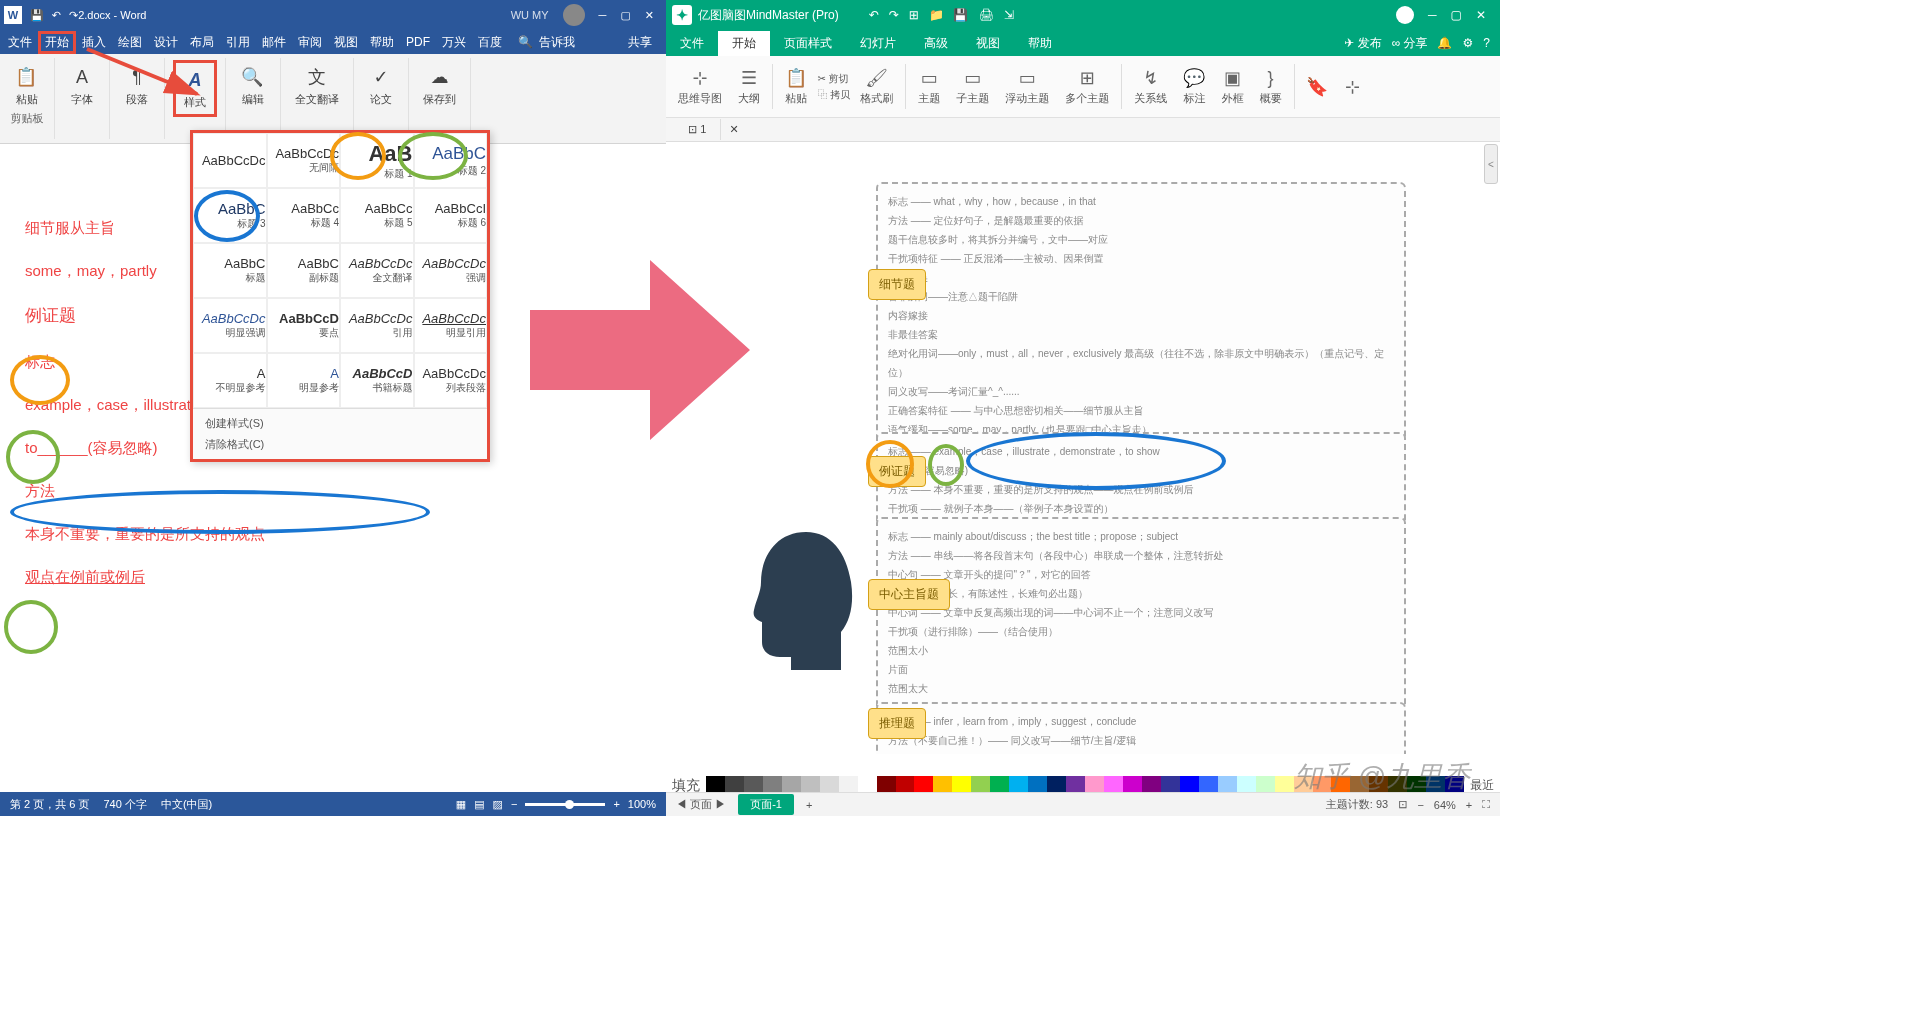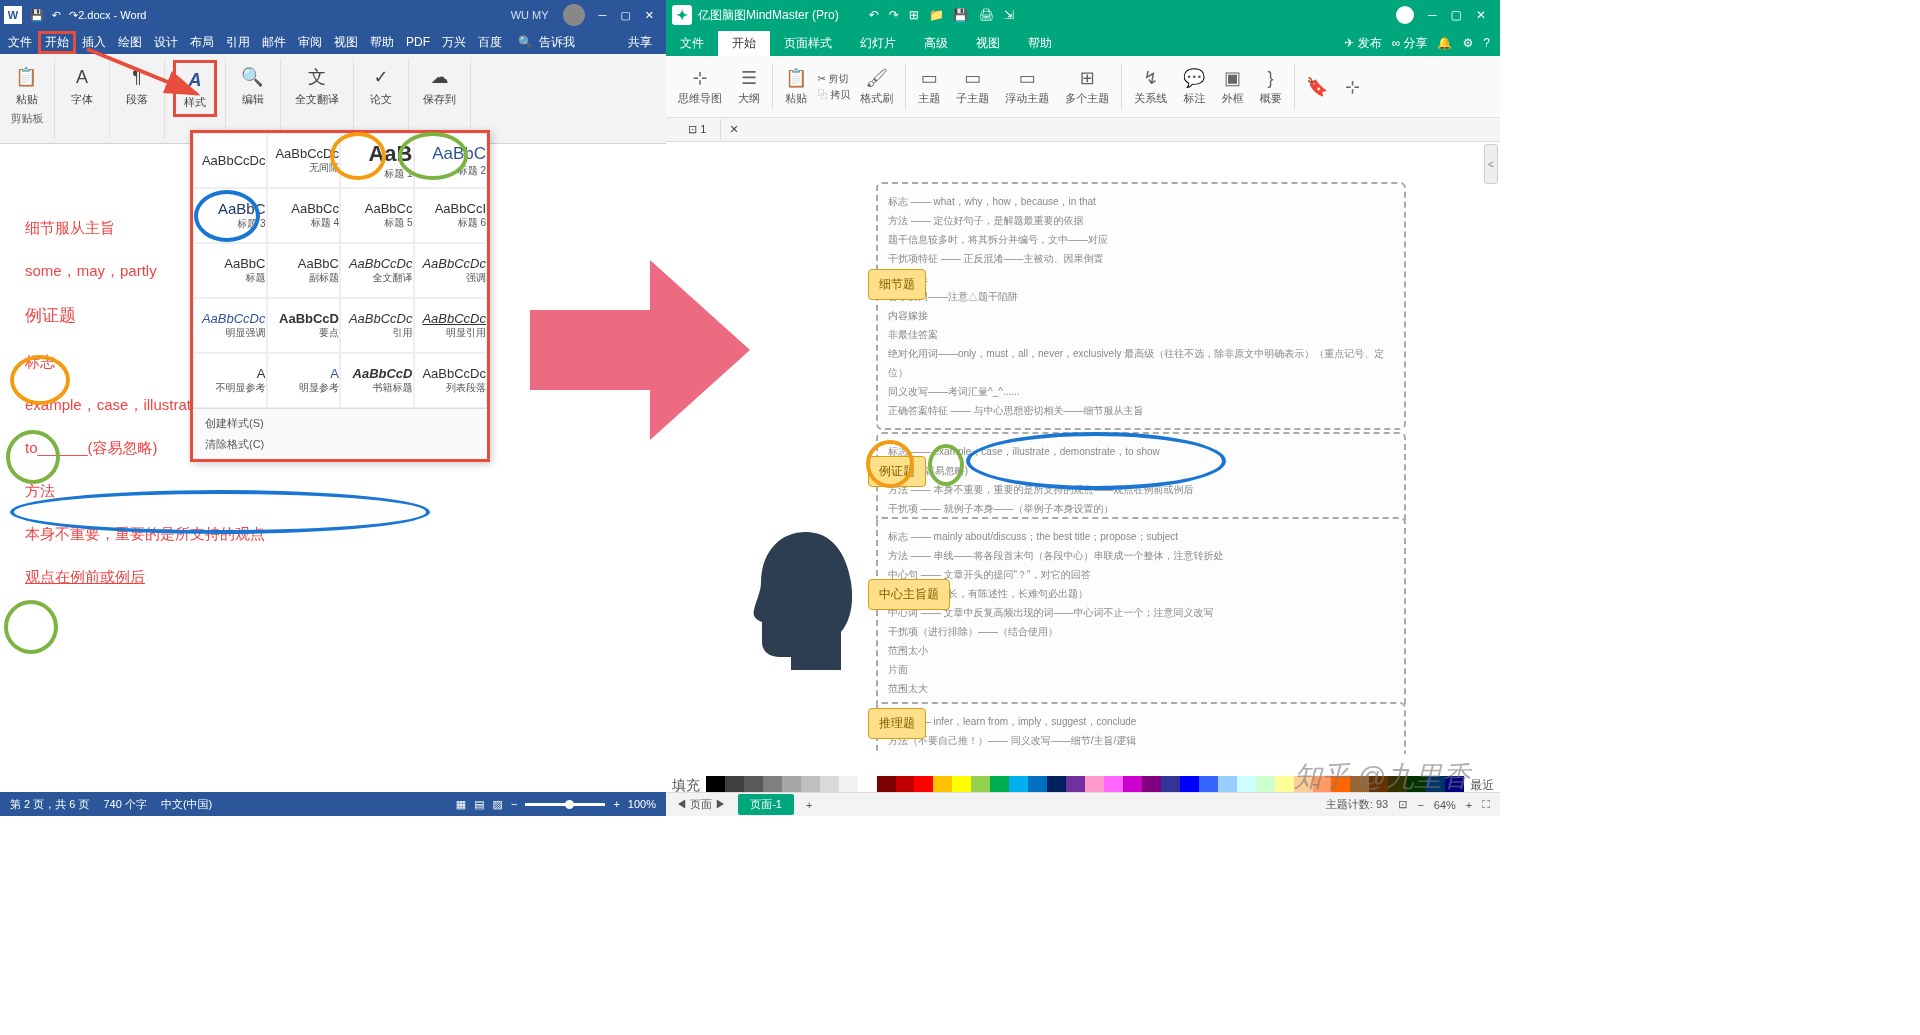--- a/index.html
+++ b/index.html
@@ -436,6 +436,7 @@
           <div class="m-line">                绝对化用词——only，must，all，never，exclusively 最高级（往往不选，除非原文中明确表示）（重点记号、定位）</div>
           <div class="m-line">                同义改写——考词汇量^_^......</div>
           <div class="m-line">正确答案特征 —— 与中心思想密切相关——细节服从主旨</div>
+          <div class="m-line">                语气缓和——some，may，partly（也是要跟□中心主旨走）</div>
         </div>
     </div>
     <div class="m-branch" style="left:210px;top:290px;width:530px">

